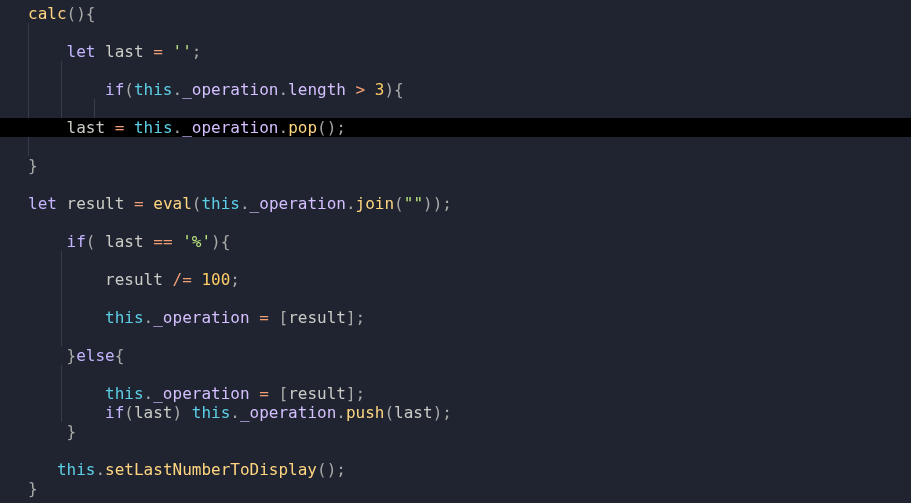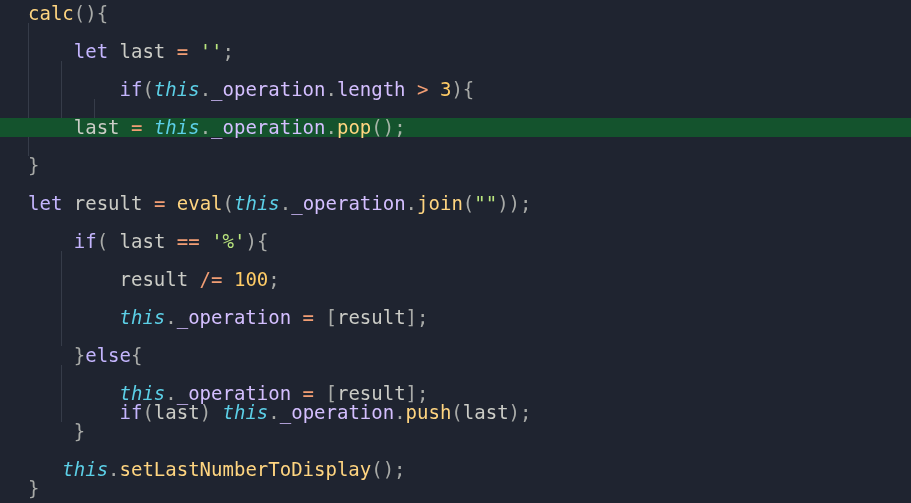--- a/index.html
+++ b/index.html
@@ -14,7 +14,7 @@
     margin: 0;
     padding: 4px 0 0 0;
     font-family: "Consolas", "Menlo", "DejaVu Sans Mono", monospace;
-    font-size: 19px;
+    font-size: 16px;
     line-height: 19px;
     color: #cbccc6;
     white-space: pre;

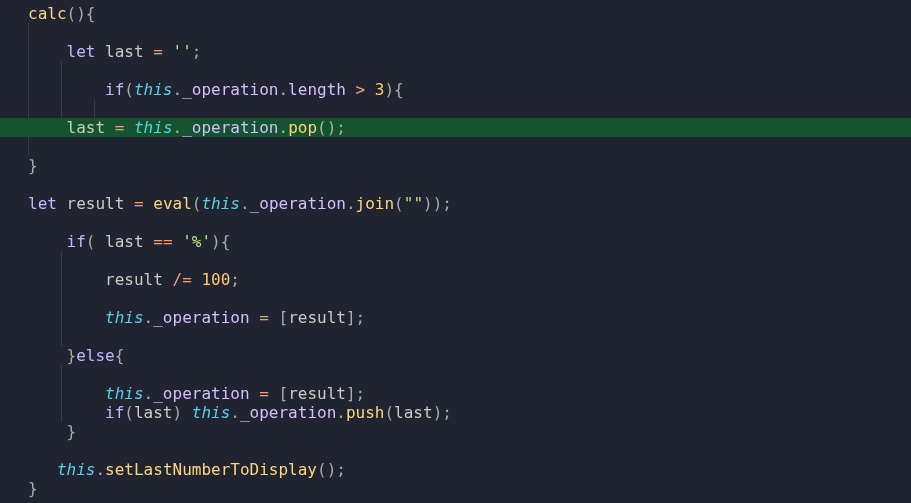--- a/index.html
+++ b/index.html
@@ -43,7 +43,7 @@
   
   .kw  { color: #c4b5fd; }            
   .fnname { color: #ffd580; }         
-  .this { color: #5ccfe6; font-style: italic; }
+  .this { color: #5ccfe6; }
   .prop { color: #d4bfff; }           
   .var  { color: #cbccc6; }           
   .op   { color: #f29e74; }           

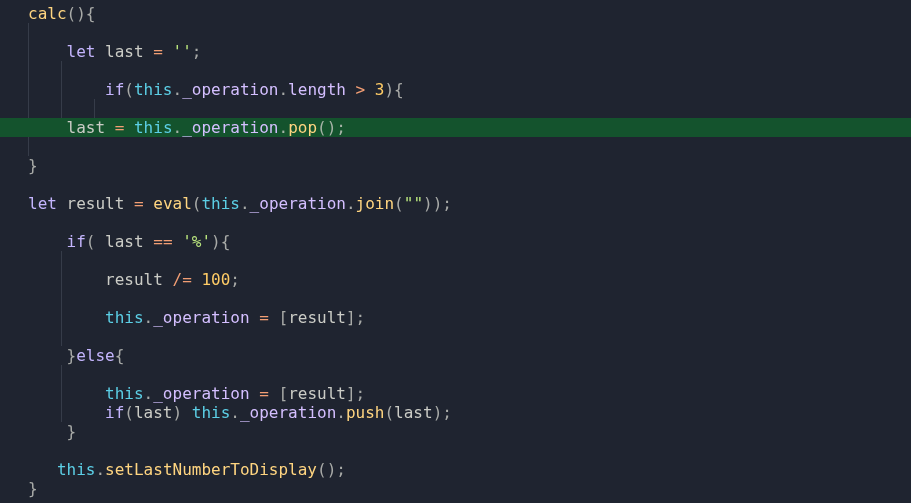--- a/index.html
+++ b/index.html
@@ -26,7 +26,7 @@
     height: 19px;
   }
   .line.hl {
-    background: #14532d;
+    background: #000000;
   }
   
   .ig {

